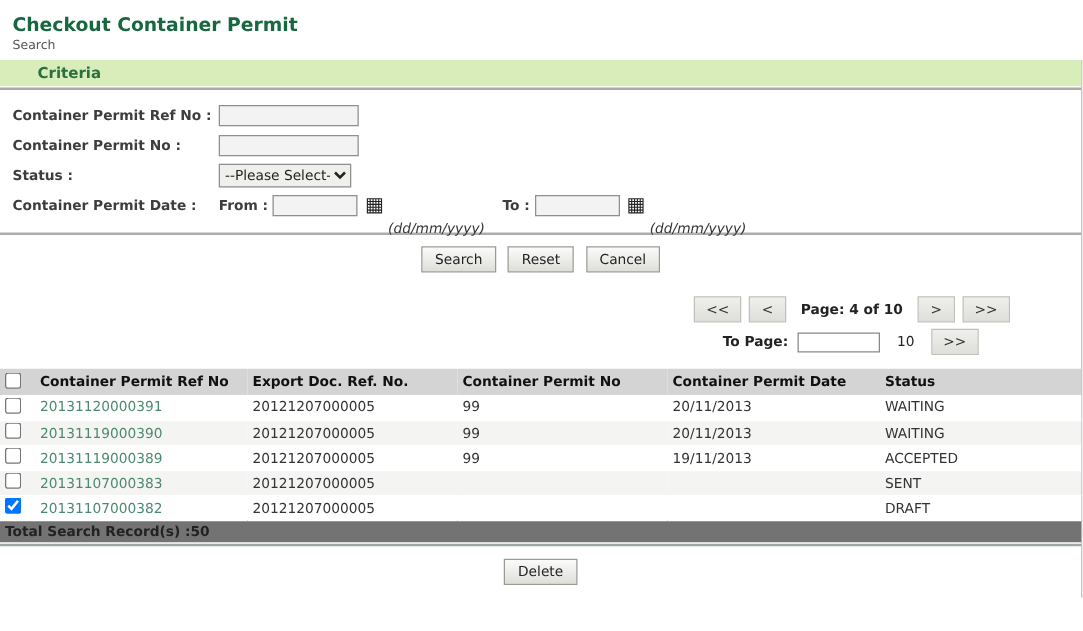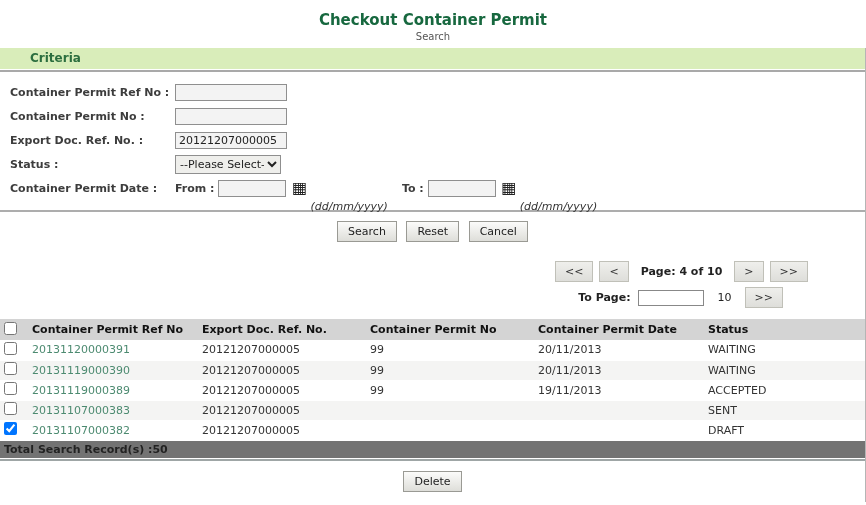--- a/index.html
+++ b/index.html
@@ -12,7 +12,7 @@
     color: #333;
     font: 11px "DejaVu Sans", "Liberation Sans", sans-serif;
   }
-  .page-header { padding: 11px 10px 0 10px; text-align: center; }
+  .page-header { padding: 11px 10px 0 10px; }
   .page-title { margin: 0; font-size: 15px; font-weight: bold; color: #17683f; }
   .page-subtitle { font-size: 10px; color: #555; margin-top: 2px; }
 

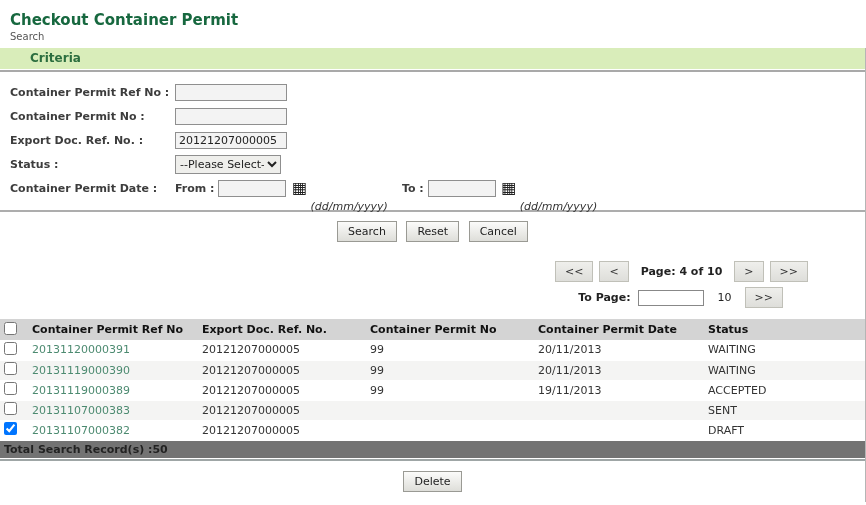--- a/index.html
+++ b/index.html
@@ -115,10 +115,6 @@
     <div class="form-row">
       <span class="flabel">Container Permit No :</span>
       <input class="txt" type="text" value="" style="">
-    </div>
-    <div class="form-row">
-      <span class="flabel">Export Doc. Ref. No. :</span>
-      <input class="txt" type="text" value="20121207000005" style="">
     </div>
     <div class="form-row">
       <span class="flabel">Status :</span>

